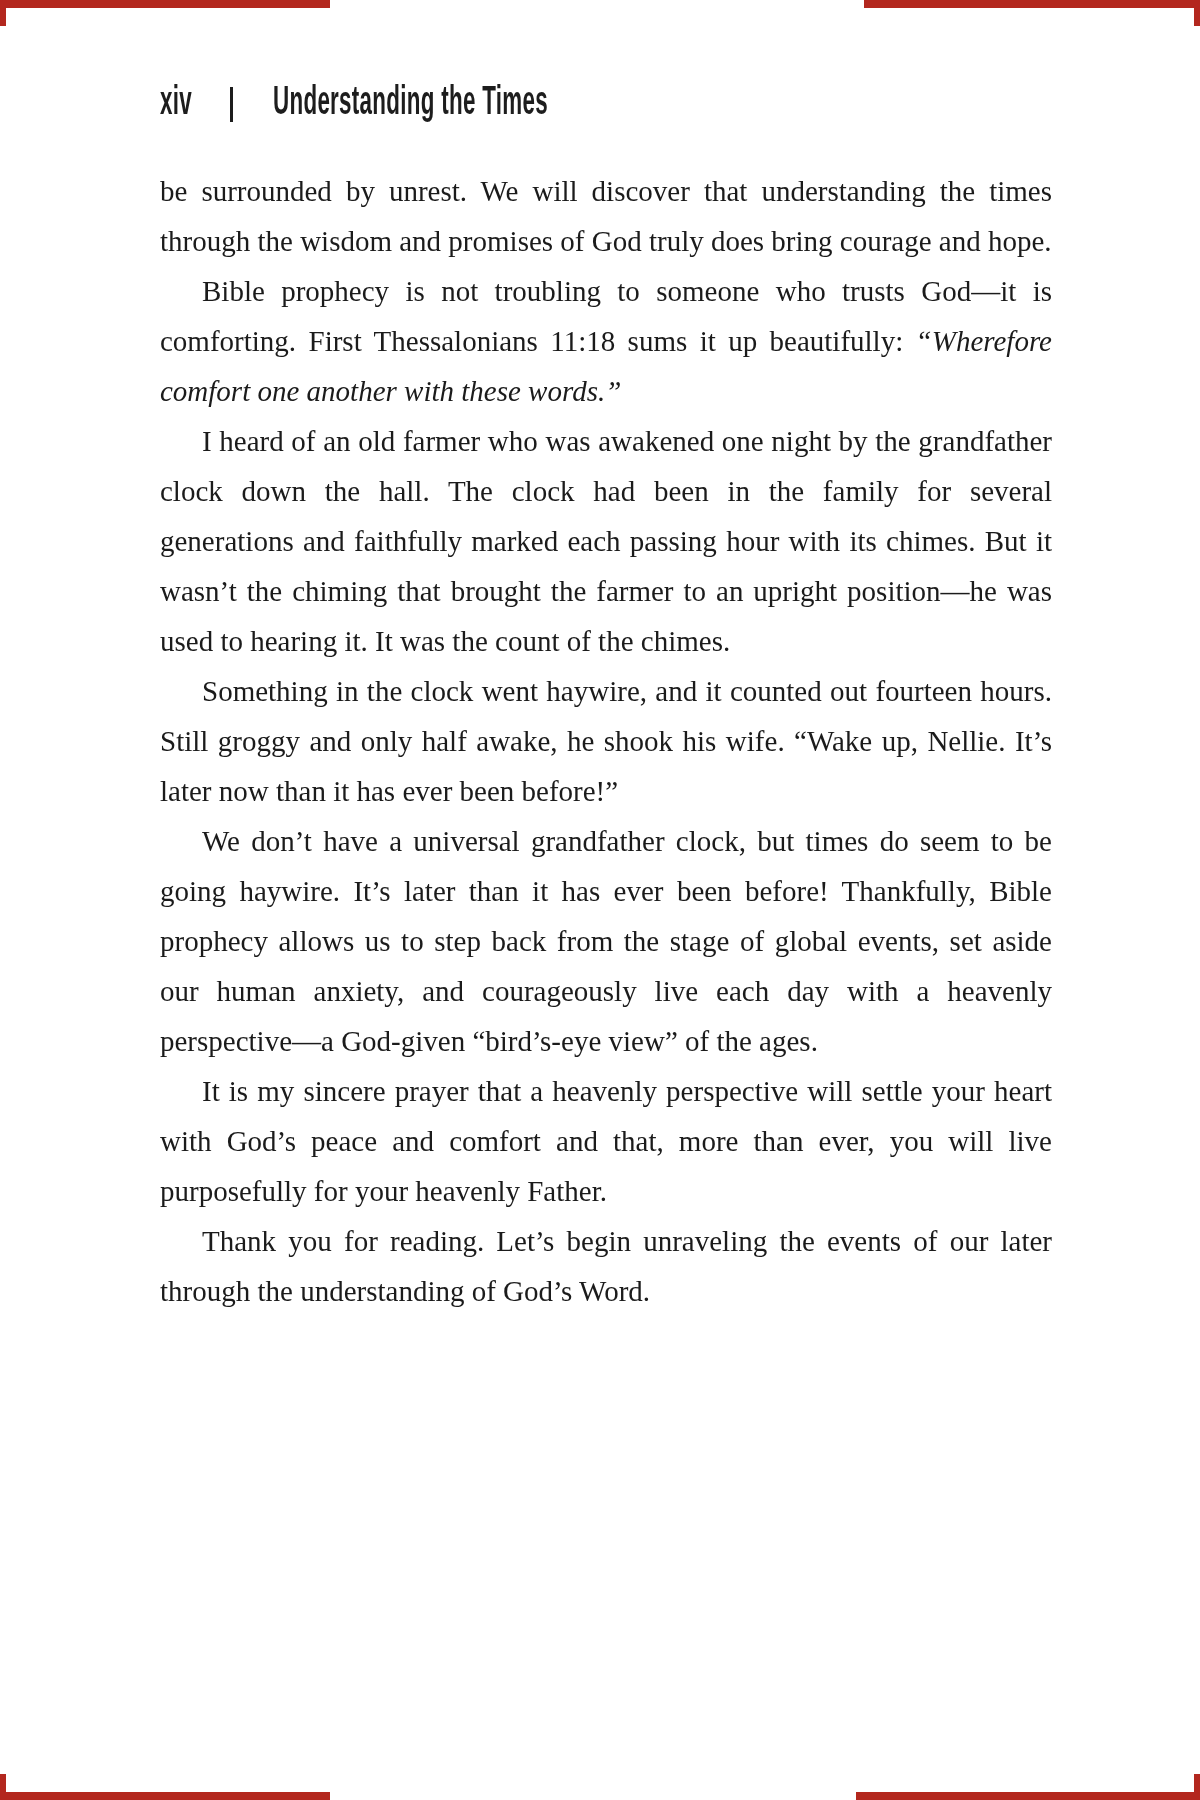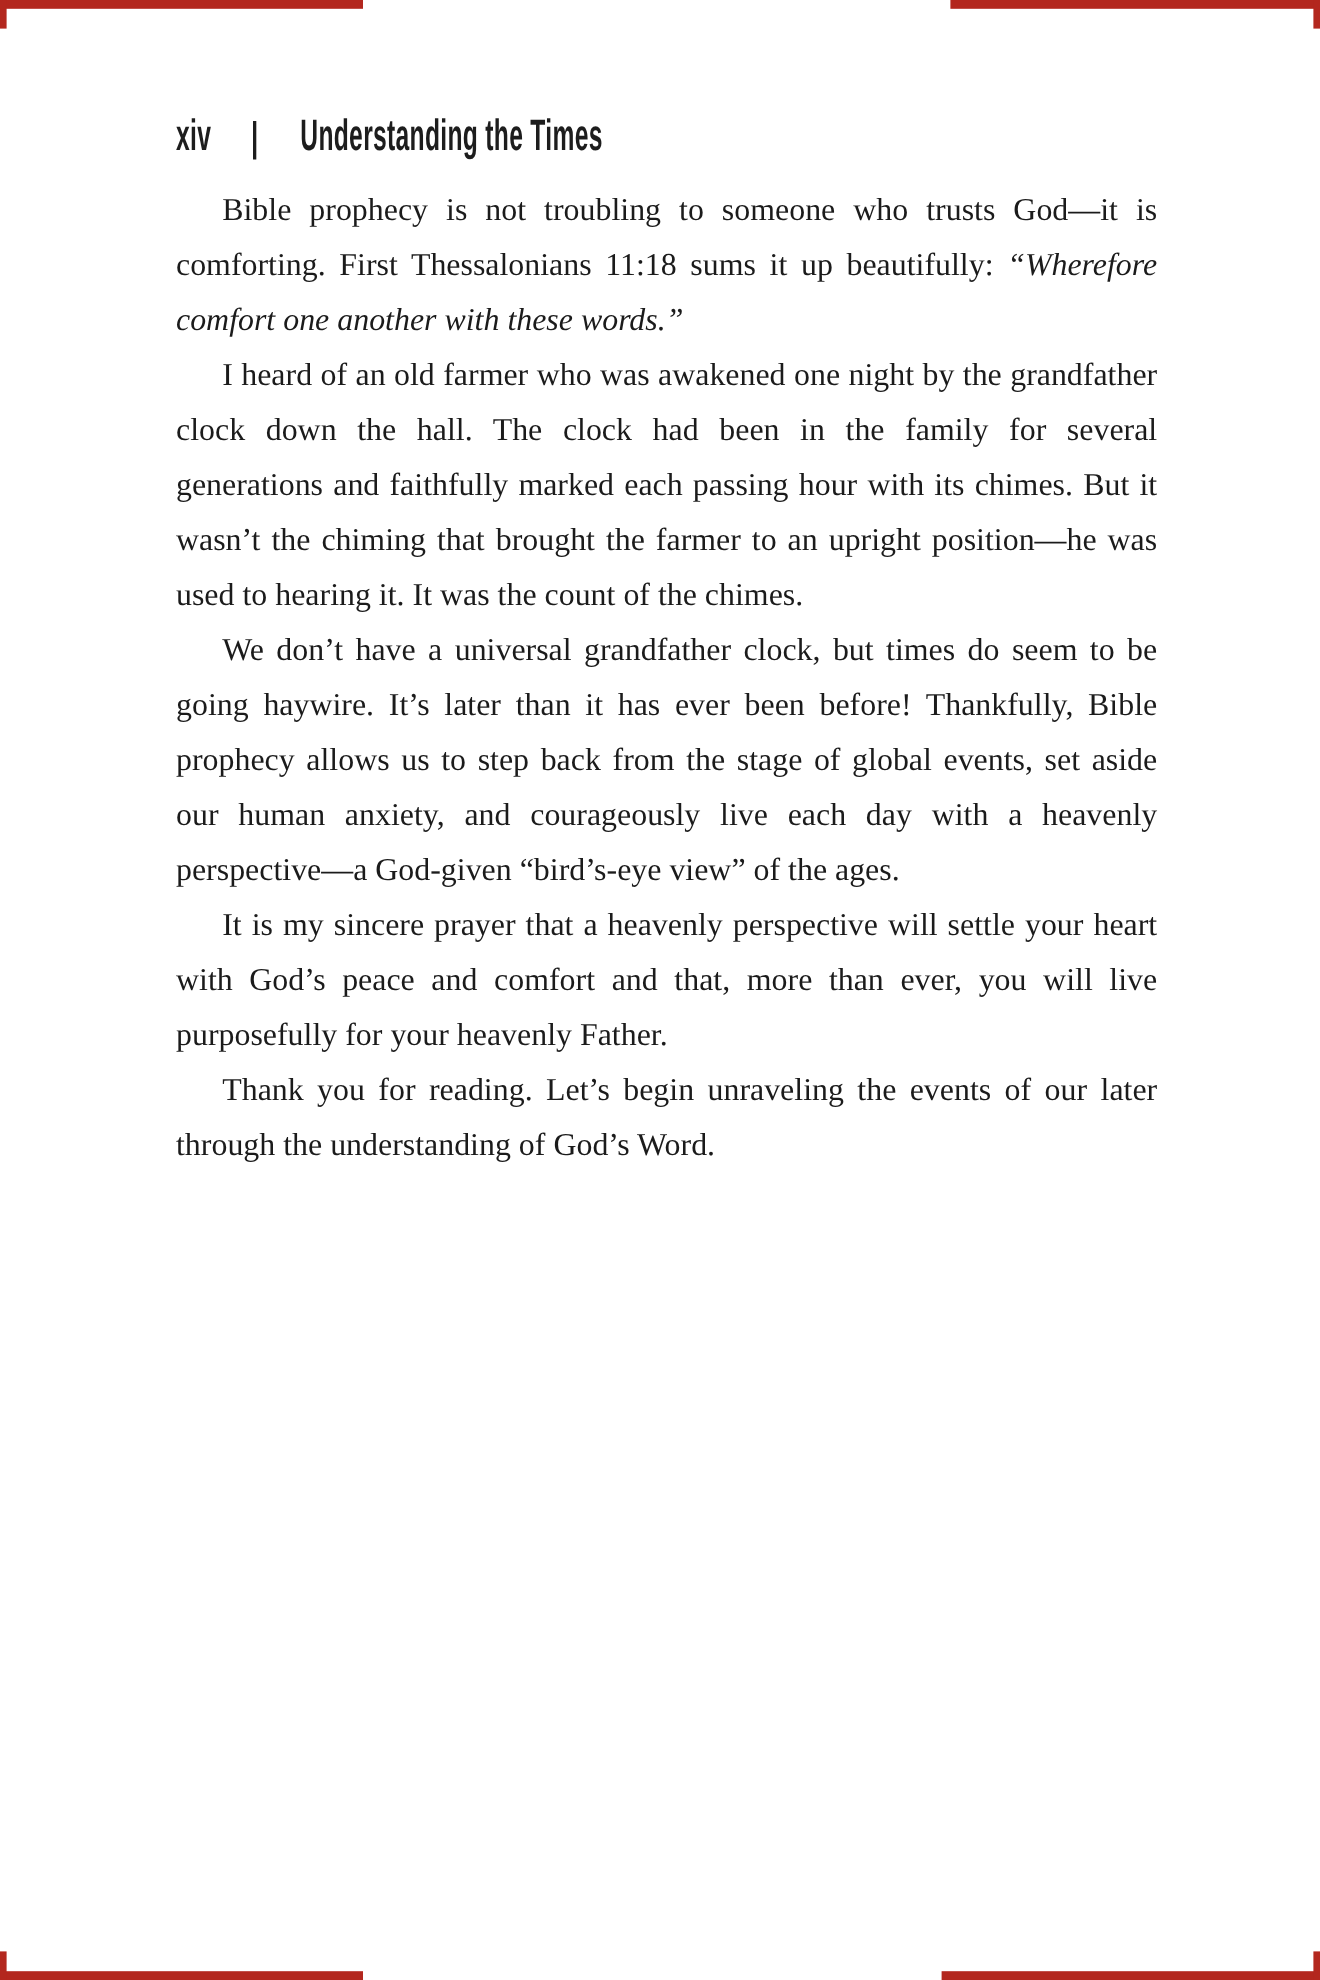--- a/index.html
+++ b/index.html
@@ -42,7 +42,6 @@
     width: 1044px;
     height: 140px;
     color: var(--header-ink, #1d1d1d);
-    margin-top: 23px;
   }
   .header .hdr-text {
     position: absolute;

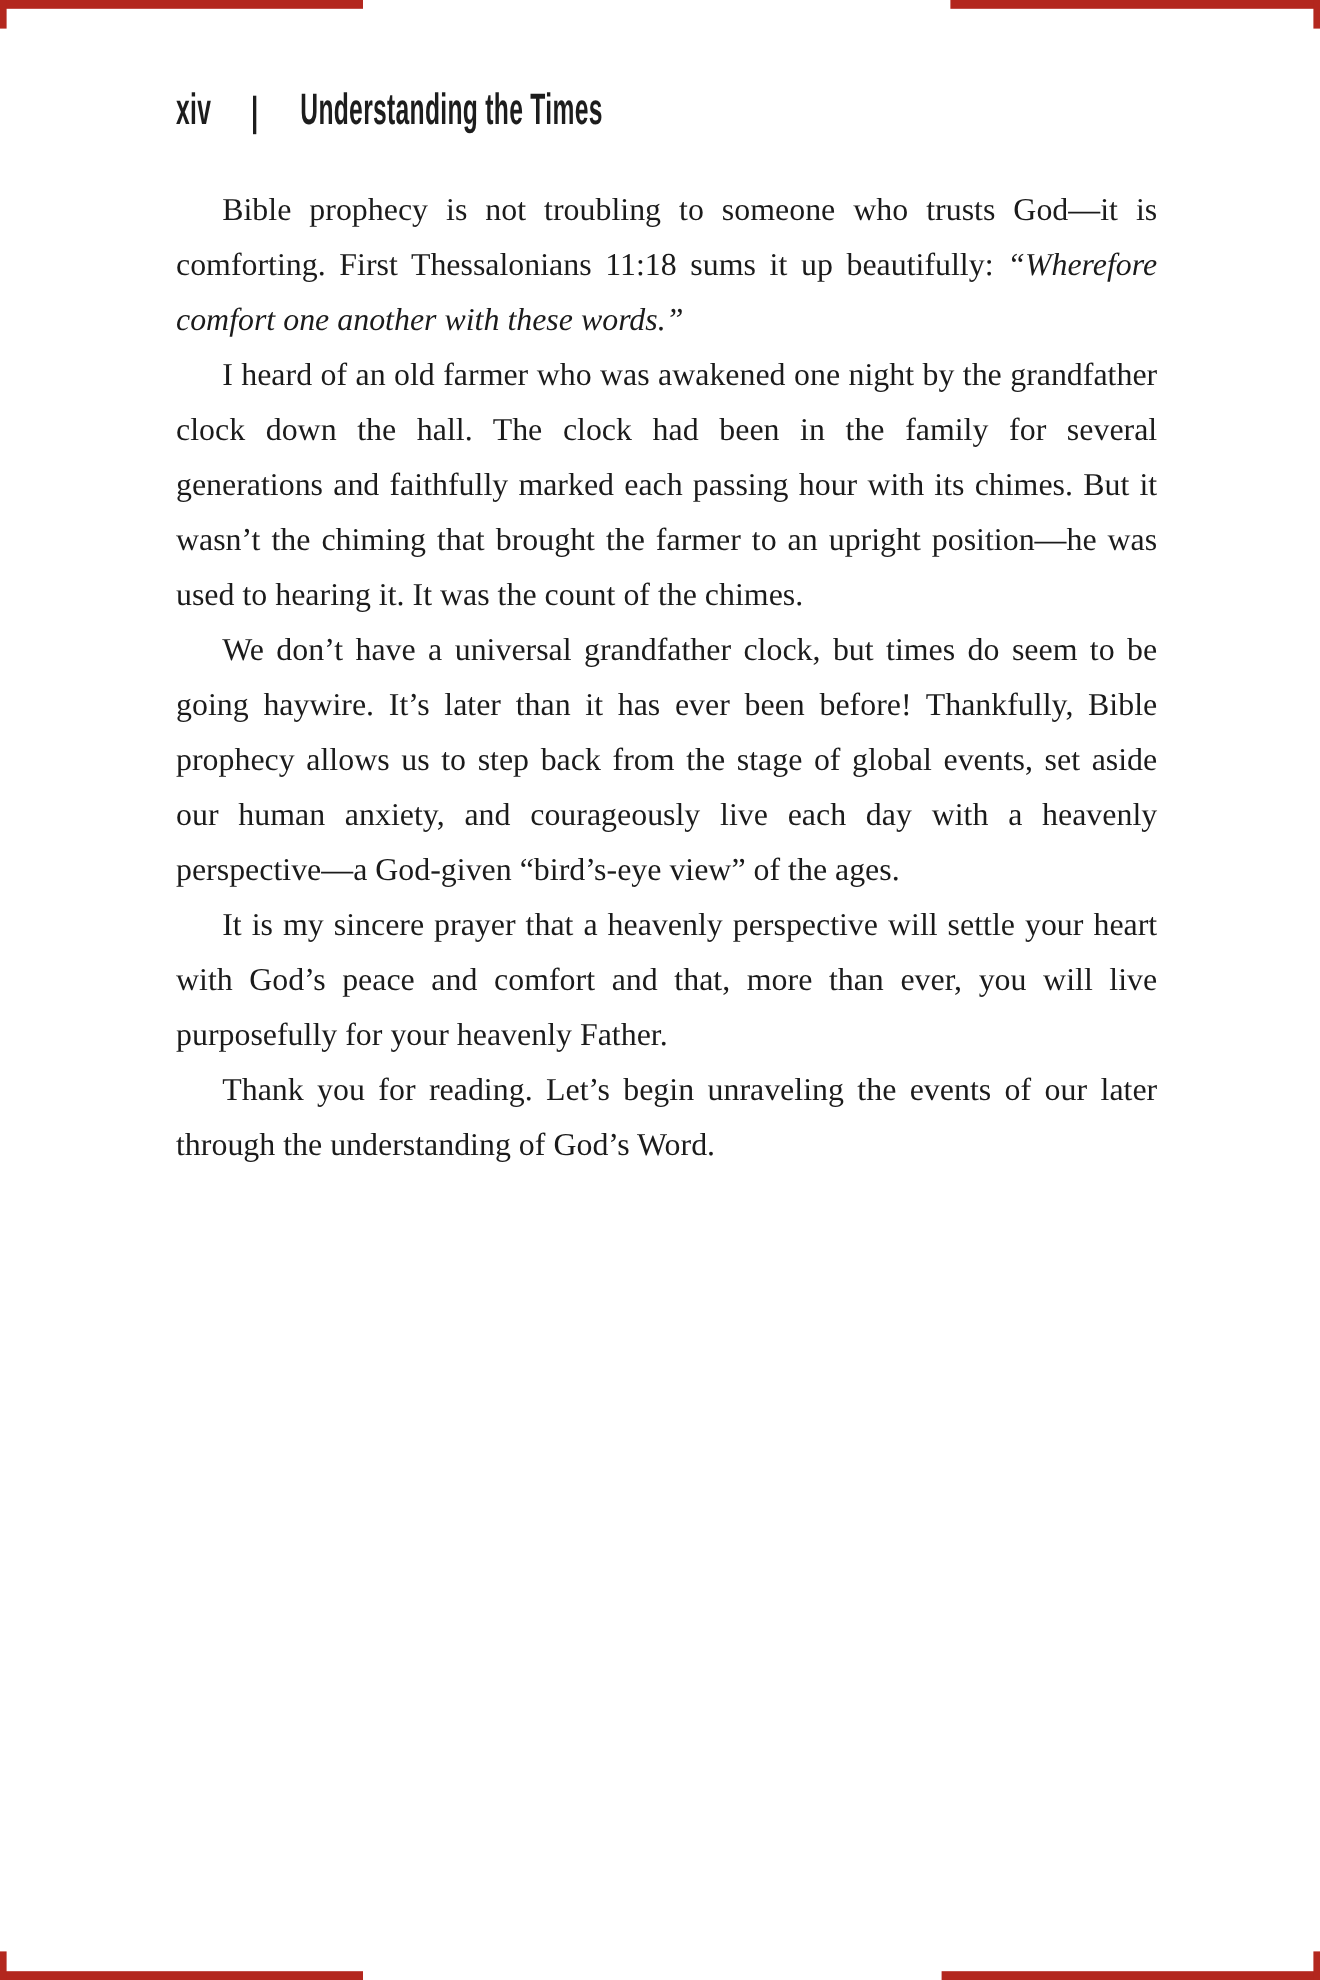--- a/index.html
+++ b/index.html
@@ -111,6 +111,7 @@
   </div>
 
   <div class="body-text">
+      <p class=""><span>be surrounded by unrest. We will discover that understanding the times through the wisdom and promises of God truly does bring courage and hope.</span></p>
       <p class="indent"><span>Bible prophecy is not troubling to someone who trusts God—it is comforting. First Thessalonians 11:18 sums it up beautifully: </span><em>“Wherefore comfort one another with these words.”</em></p>
       <p class="indent"><span>I heard of an old farmer who was awakened one night by the grandfather clock down the hall. The clock had been in the family for several generations and faithfully marked each passing hour with its chimes. But it wasn’t the chiming that brought the farmer to an upright position—he was used to hearing it. It was the count of the chimes.</span></p>
       <p class="indent"><span>We don’t have a universal grandfather clock, but times do seem to be going haywire. It’s later than it has ever been before! Thankfully, Bible prophecy allows us to step back from the stage of global events, set aside our human anxiety, and courageously live each day with a heavenly perspective—a God-given “bird’s-eye view” of the ages.</span></p>

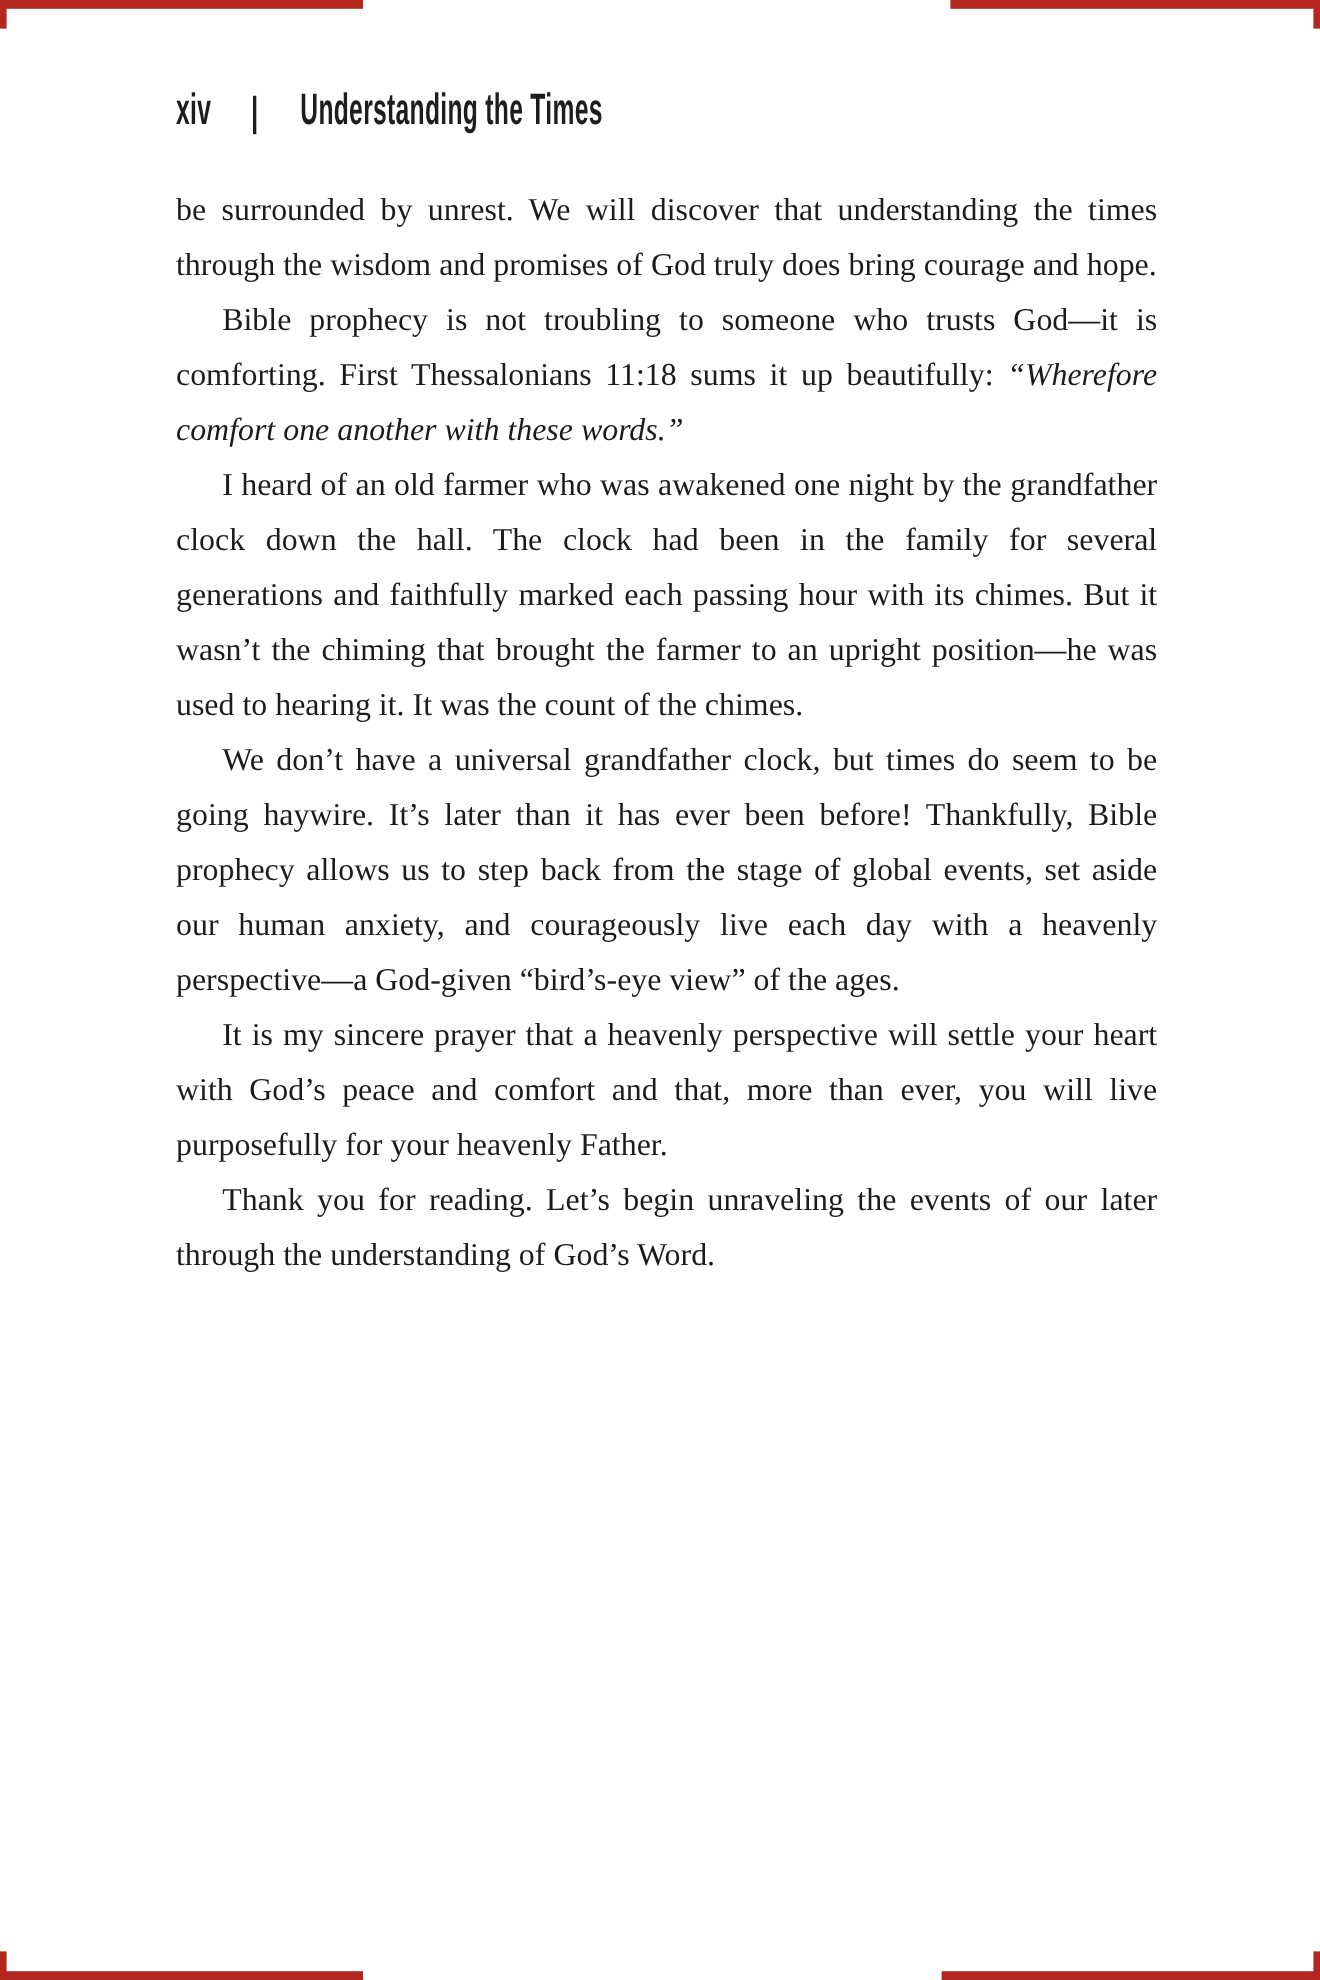--- a/index.html
+++ b/index.html
@@ -114,6 +114,7 @@
       <p class=""><span>be surrounded by unrest. We will discover that understanding the times through the wisdom and promises of God truly does bring courage and hope.</span></p>
       <p class="indent"><span>Bible prophecy is not troubling to someone who trusts God—it is comforting. First Thessalonians 11:18 sums it up beautifully: </span><em>“Wherefore comfort one another with these words.”</em></p>
       <p class="indent"><span>I heard of an old farmer who was awakened one night by the grandfather clock down the hall. The clock had been in the family for several generations and faithfully marked each passing hour with its chimes. But it wasn’t the chiming that brought the farmer to an upright position—he was used to hearing it. It was the count of the chimes.</span></p>
+      <p class="indent"><span>Something in the clock went haywire, and it counted out fourteen hours. Still groggy and only half awake, he shook his wife. “Wake up, Nellie. It’s later now than it has ever been before!”</span></p>
       <p class="indent"><span>We don’t have a universal grandfather clock, but times do seem to be going haywire. It’s later than it has ever been before! Thankfully, Bible prophecy allows us to step back from the stage of global events, set aside our human anxiety, and courageously live each day with a heavenly perspective—a God-given “bird’s-eye view” of the ages.</span></p>
       <p class="indent"><span>It is my sincere prayer that a heavenly perspective will settle your heart with God’s peace and comfort and that, more than ever, you will live purposefully for your heavenly Father.</span></p>
       <p class="indent"><span>Thank you for reading. Let’s begin unraveling the events of our later through the understanding of God’s Word.</span></p>

